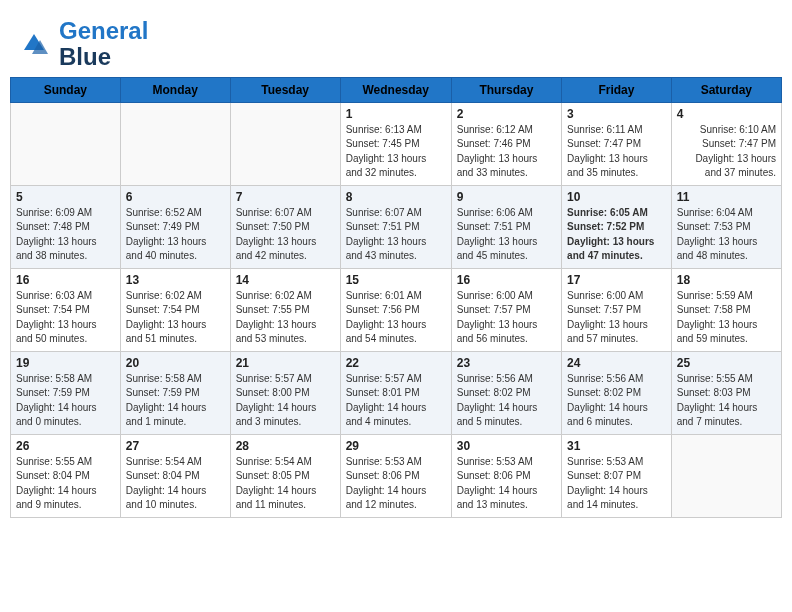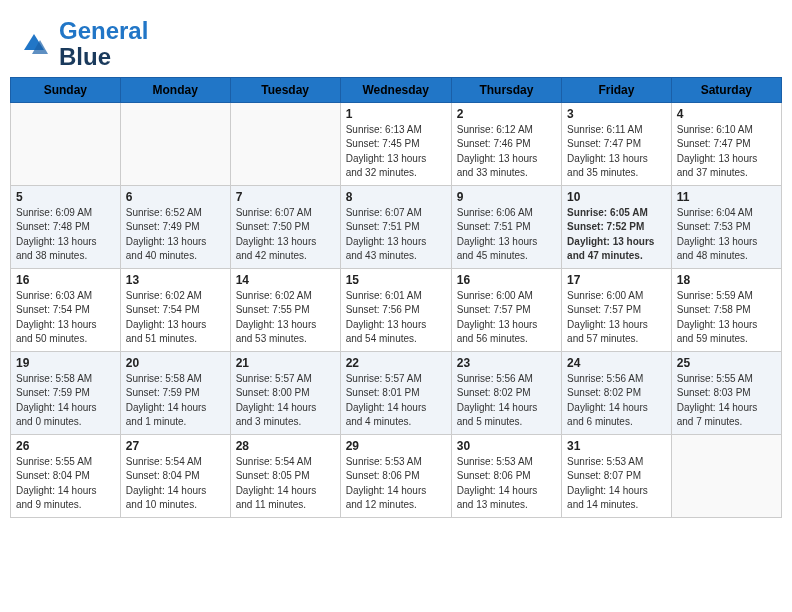--- a/index.html
+++ b/index.html
@@ -154,7 +154,7 @@
         </td>
         <td>
           <span class="day-num">4</span>
-          <div class="day-info" style="white-space: pre-line;">Sunrise: 6:10 AM
+          <div class="day-info" style="white-space: pre-line; text-align: right;">Sunrise: 6:10 AM
 Sunset: 7:47 PM
 Daylight: 13 hours
 and 37 minutes.</div>

